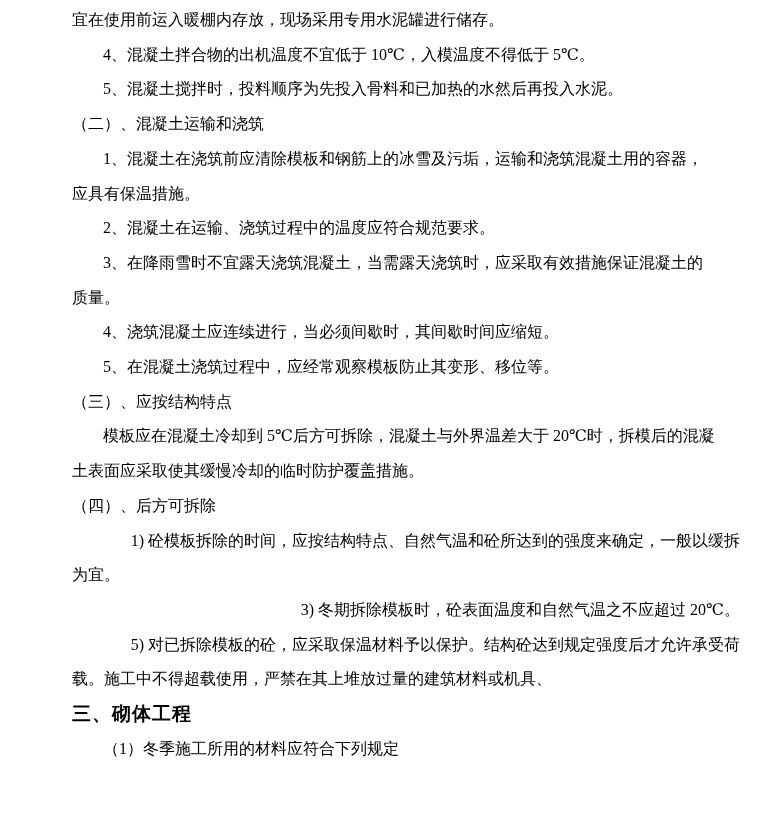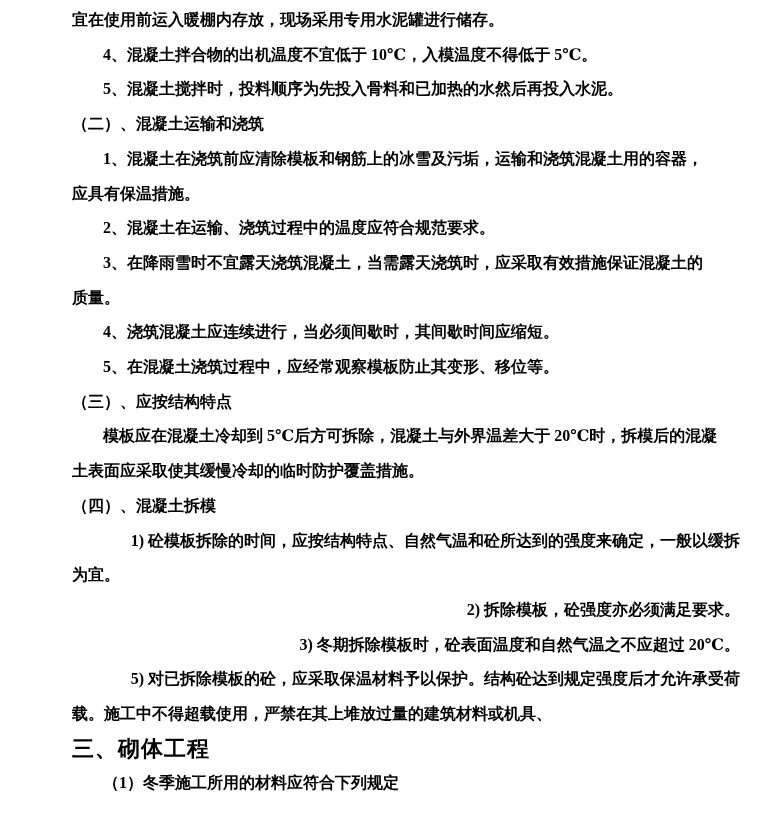--- a/index.html
+++ b/index.html
@@ -25,7 +25,7 @@
     font-size: 16px;
     line-height: 34.7px;
     white-space: nowrap;
-    font-weight: bold;
+    font-weight: normal;
   }
   
   .indent2 { padding-left: 31px; }

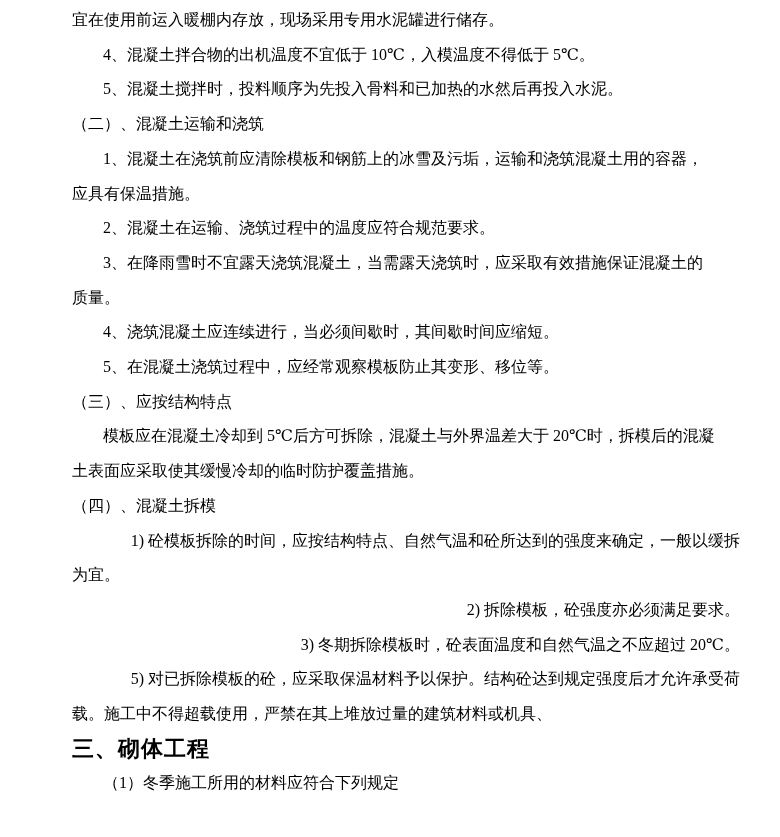--- a/index.html
+++ b/index.html
@@ -57,7 +57,7 @@
   <p class="line flush">（三）、应按结构特点</p>
   <p class="line indent2">模板应在混凝土冷却到 5℃后方可拆除，混凝土与外界温差大于 20℃时，拆模后的混凝</p>
   <p class="line flush">土表面应采取使其缓慢冷却的临时防护覆盖措施。</p>
-  <p class="line flush">（四）、混凝土拆模</p>
+  <p class="line flush">（四）、后方可拆除</p>
   <p class="line indent1">1) 砼模板拆除的时间，应按结构特点、自然气温和砼所达到的强度来确定，一般以缓拆</p>
   <p class="line flush">为宜。</p>
   <p class="line indent1">2) 拆除模板，砼强度亦必须满足要求。</p>

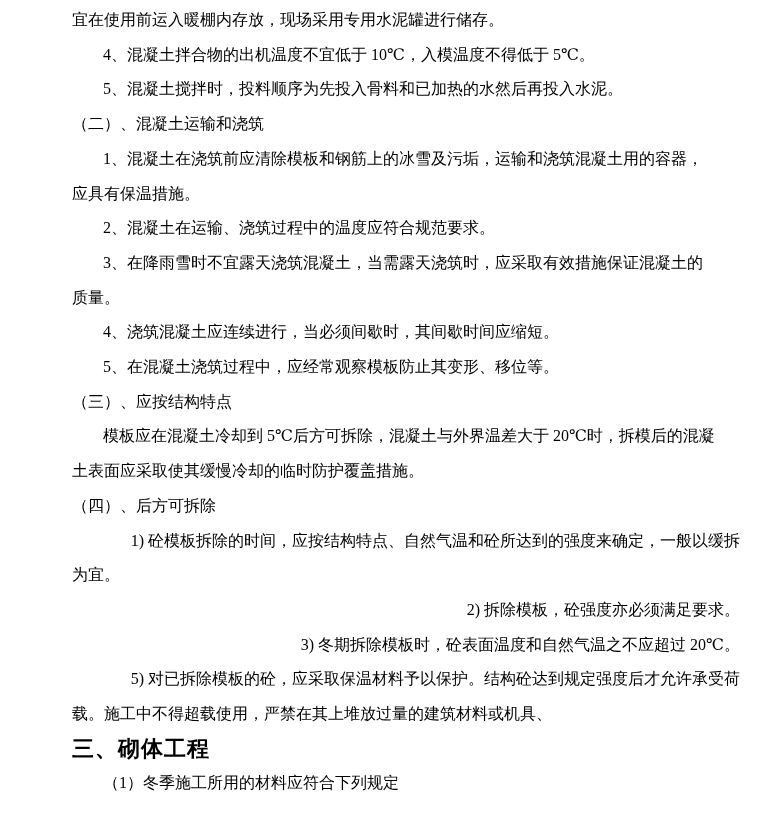--- a/index.html
+++ b/index.html
@@ -60,7 +60,6 @@
   <p class="line flush">（四）、后方可拆除</p>
   <p class="line indent1">1) 砼模板拆除的时间，应按结构特点、自然气温和砼所达到的强度来确定，一般以缓拆</p>
   <p class="line flush">为宜。</p>
-  <p class="line indent1">2) 拆除模板，砼强度亦必须满足要求。</p>
   <p class="line indent1">3) 冬期拆除模板时，砼表面温度和自然气温之不应超过 20℃。</p>
   <p class="line indent1">5) 对已拆除模板的砼，应采取保温材料予以保护。结构砼达到规定强度后才允许承受荷</p>
   <p class="line flush">载。施工中不得超载使用，严禁在其上堆放过量的建筑材料或机具、</p>

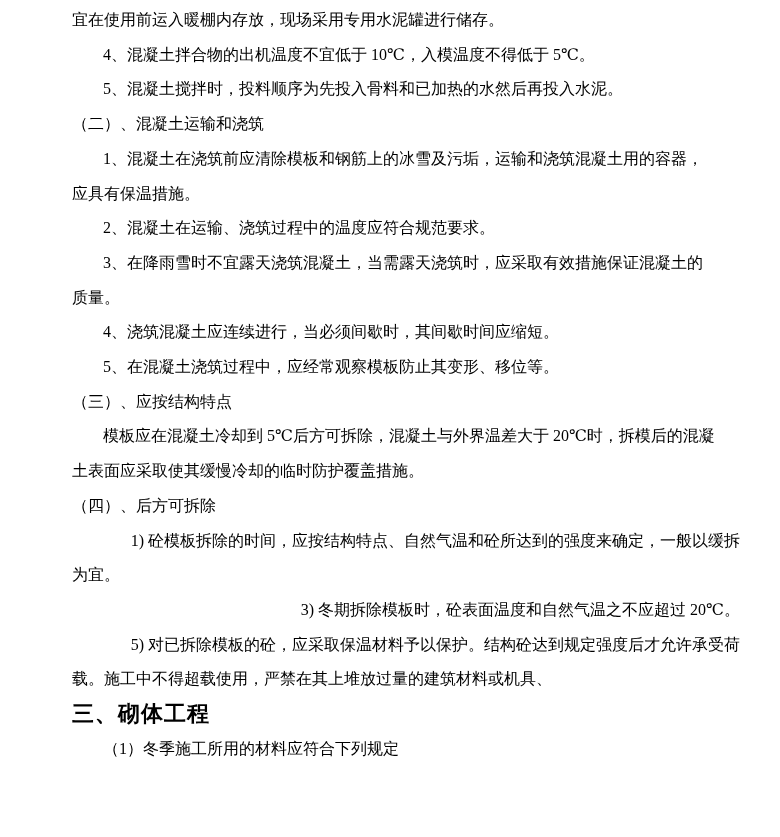--- a/index.html
+++ b/index.html
@@ -35,7 +35,7 @@
   .flush { padding-left: 0; }
   .heading {
     font-weight: bold;
-    font-size: 22px;
+    font-size: 19px;
     letter-spacing: 1px;
   }
 </style>

